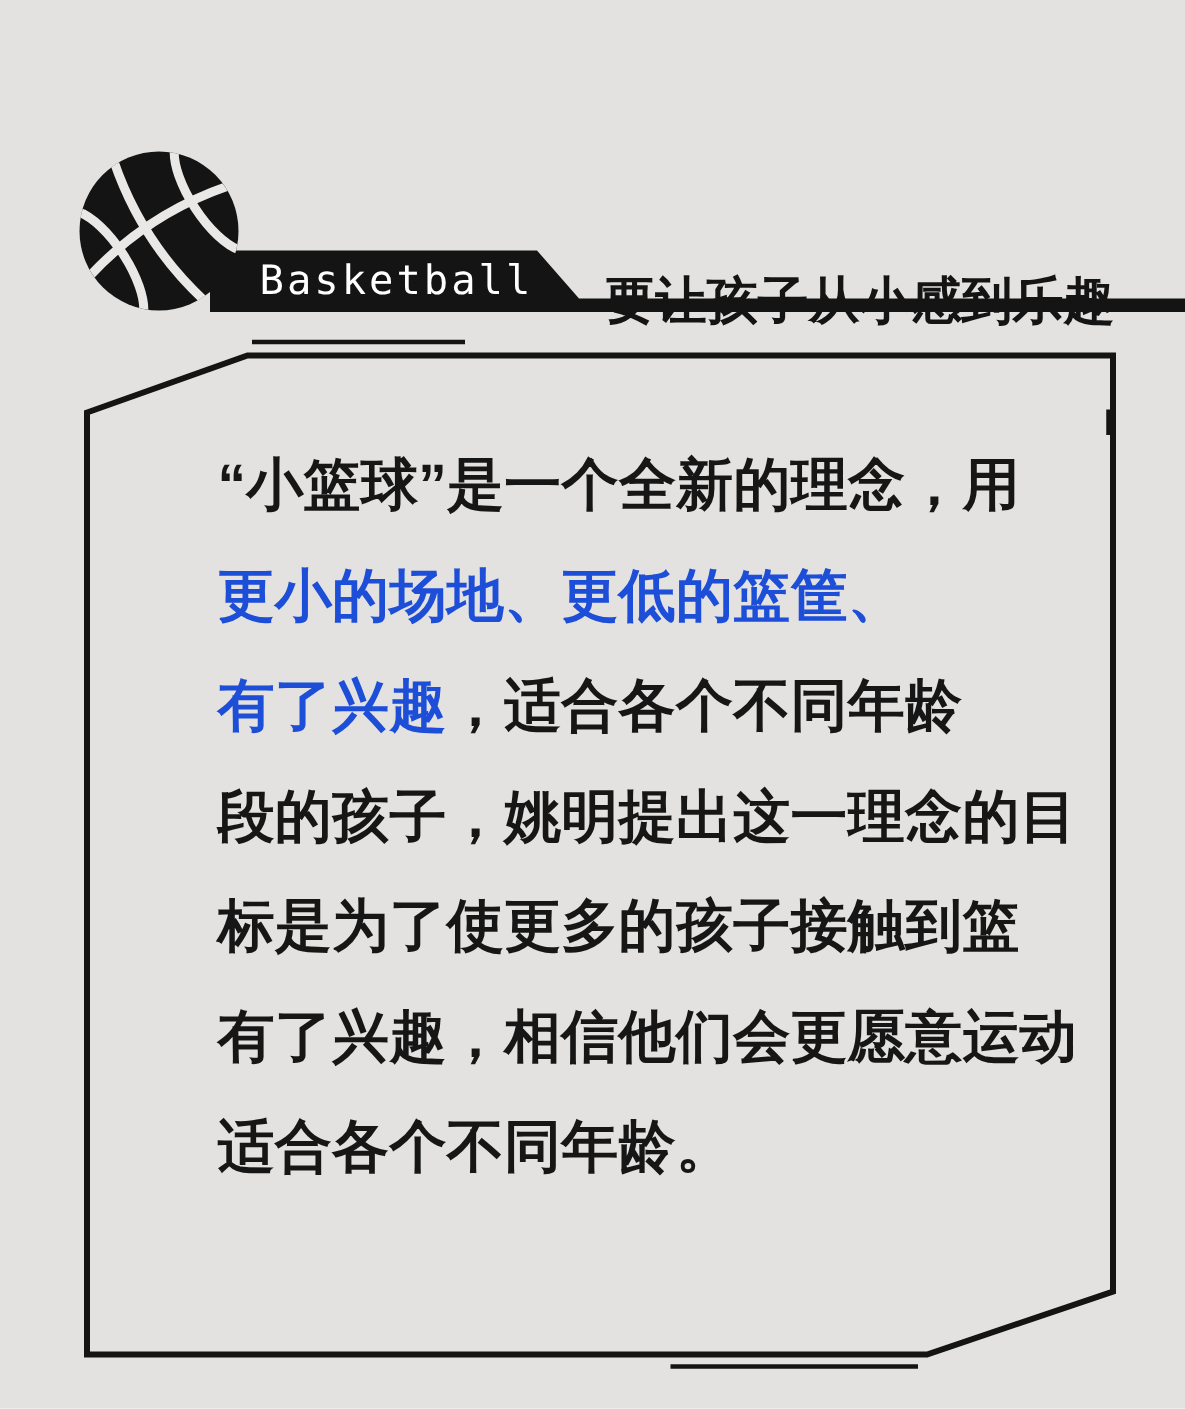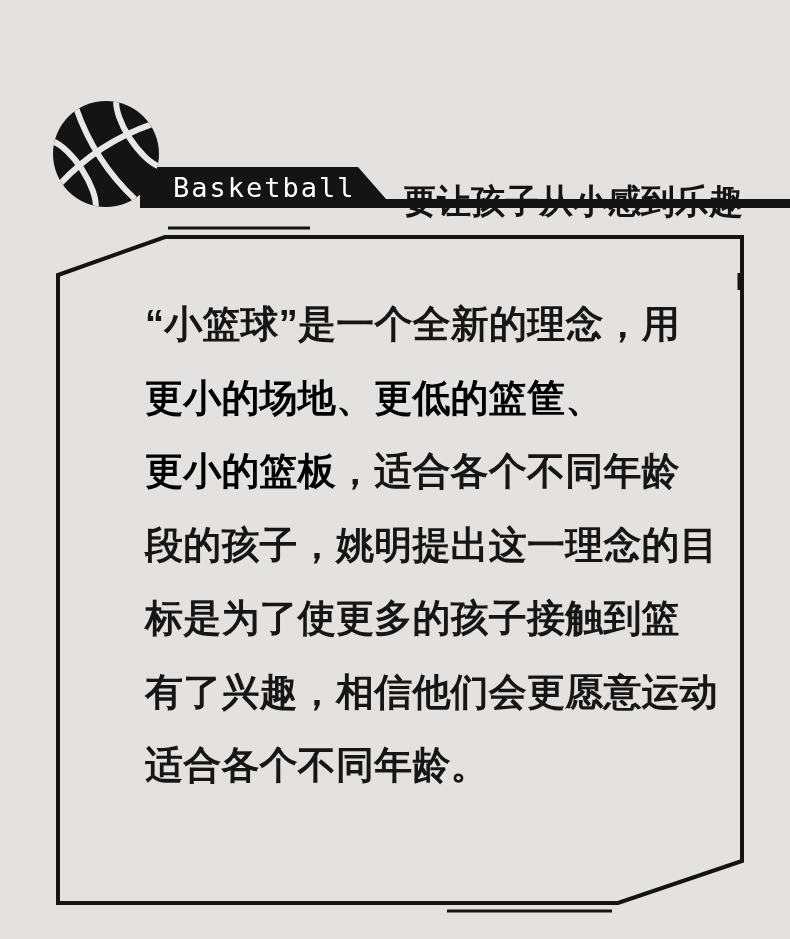--- a/index.html
+++ b/index.html
@@ -30,7 +30,7 @@
     letter-spacing:0.2px;
   }
   .para .line{white-space:nowrap;margin-left:37px;}
-  .para [data-color="red"]{color:#000000;}
+  .para [data-color="red"]{color:#1d4ed8;}
   .para [data-color="black"]{color:#161616;}
 </style>
 </head>

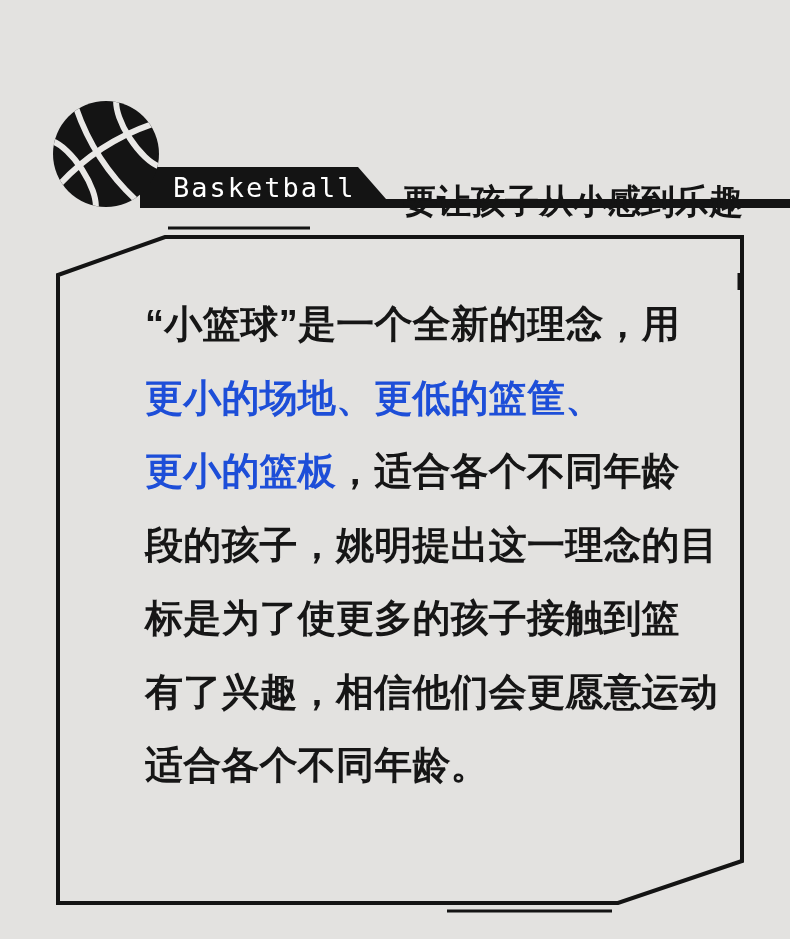--- a/index.html
+++ b/index.html
@@ -82,7 +82,7 @@
       <span data-color="red">更小的场地、更低的篮筐、</span>
     </div>
     <div class="line">
-      <span data-color="red">更小的篮板</span><span data-color="black">，适合各个不同年龄</span>
+      <span data-color="red">有了兴趣</span><span data-color="black">，适合各个不同年龄</span>
     </div>
     <div class="line">
       <span data-color="black">段的孩子，姚明提出这一理念的目</span>

